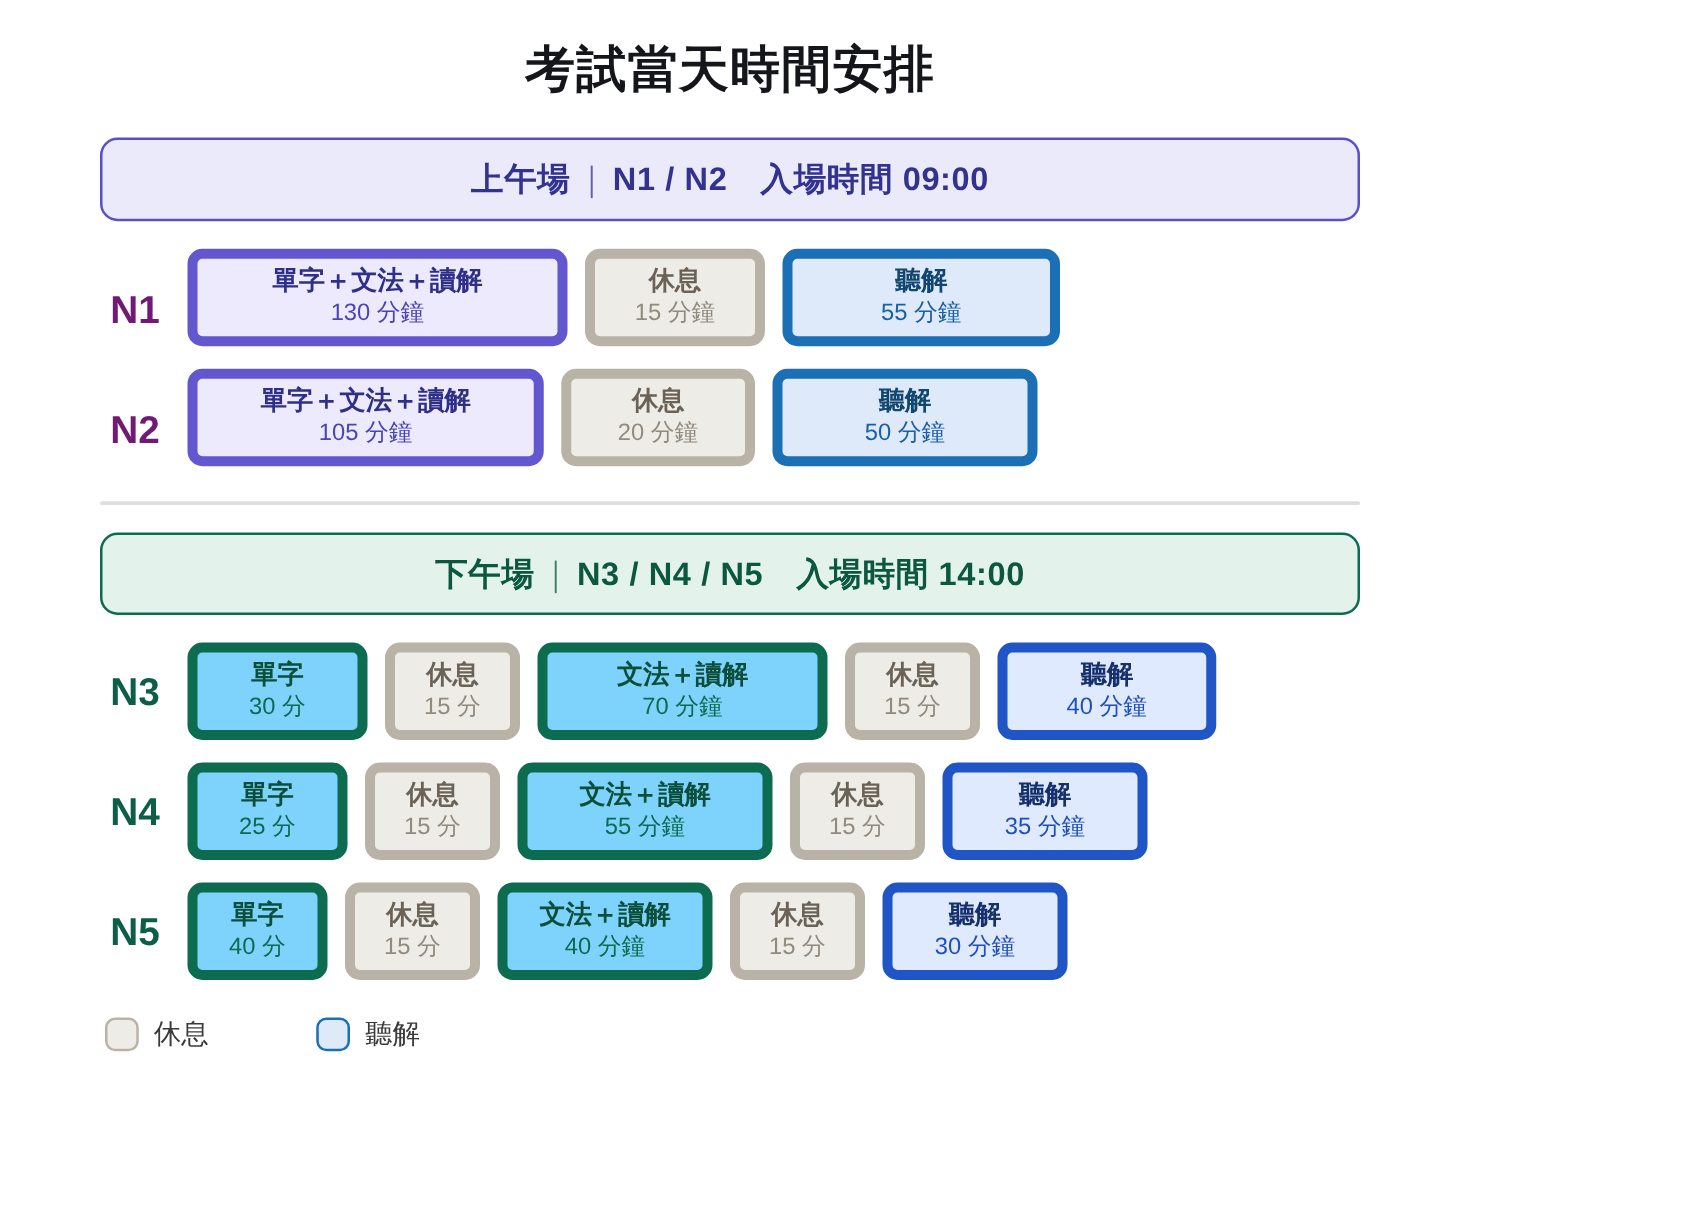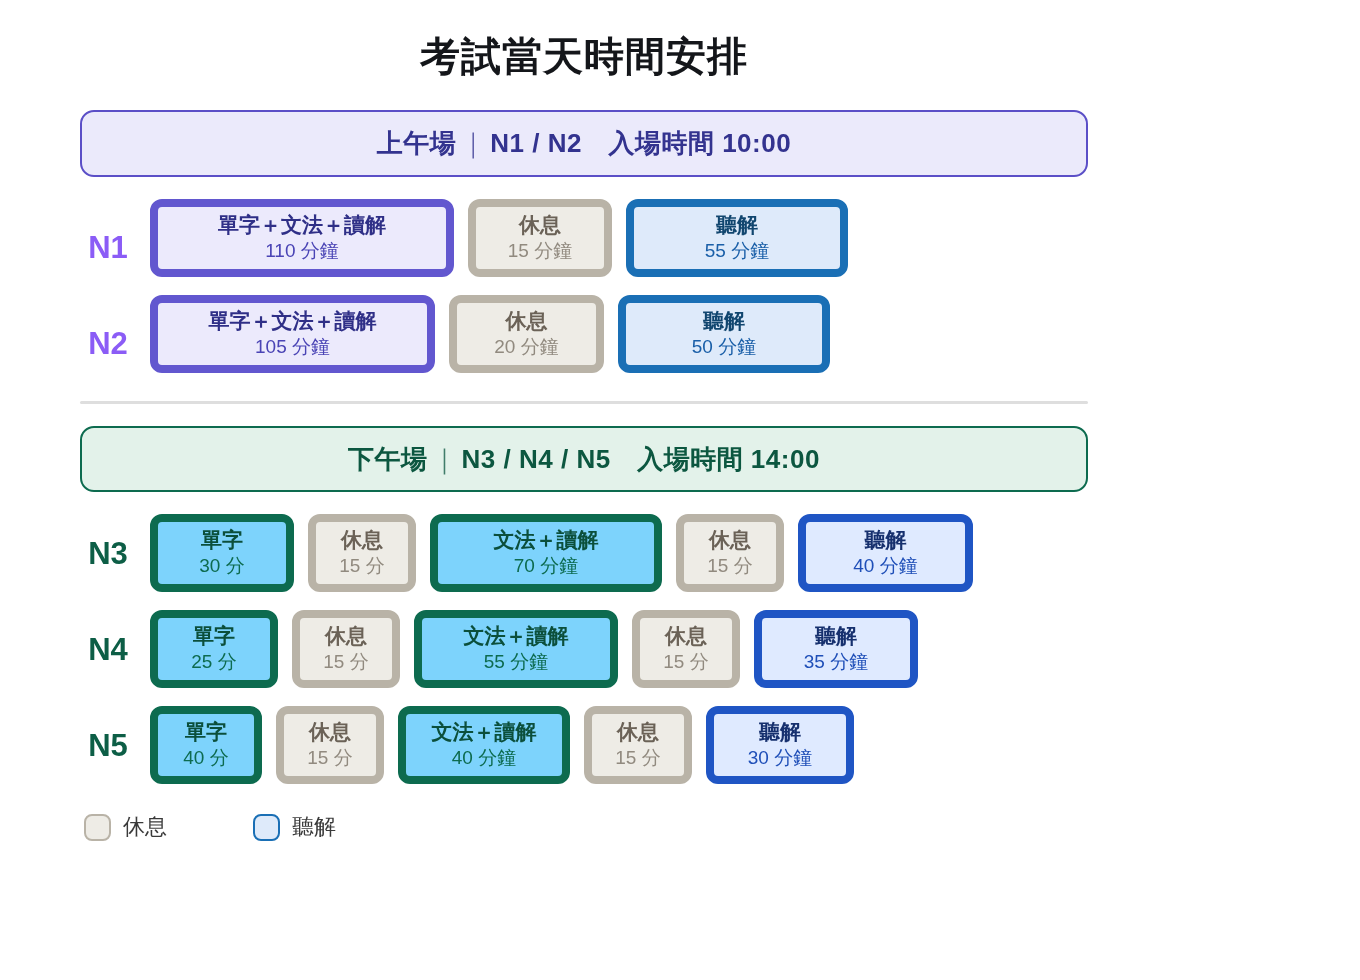--- a/index.html
+++ b/index.html
@@ -189,7 +189,7 @@
   <h1 class="page-title">考試當天時間安排</h1>
 
   <div id="sessions-root">
-      <div class="session-banner morning"><span>上午場</span><span class="banner-sep">｜</span><span>N1 / N2</span>　<span>入場時間 10:00</span></div>
+      <div class="session-banner morning"><span>上午場</span><span class="banner-sep">｜</span><span>N1 / N2</span>　<span>入場時間 09:00</span></div>
       <div class="rows">
         <div class="sched-row">
           <div class="row-label purple">N1</div>

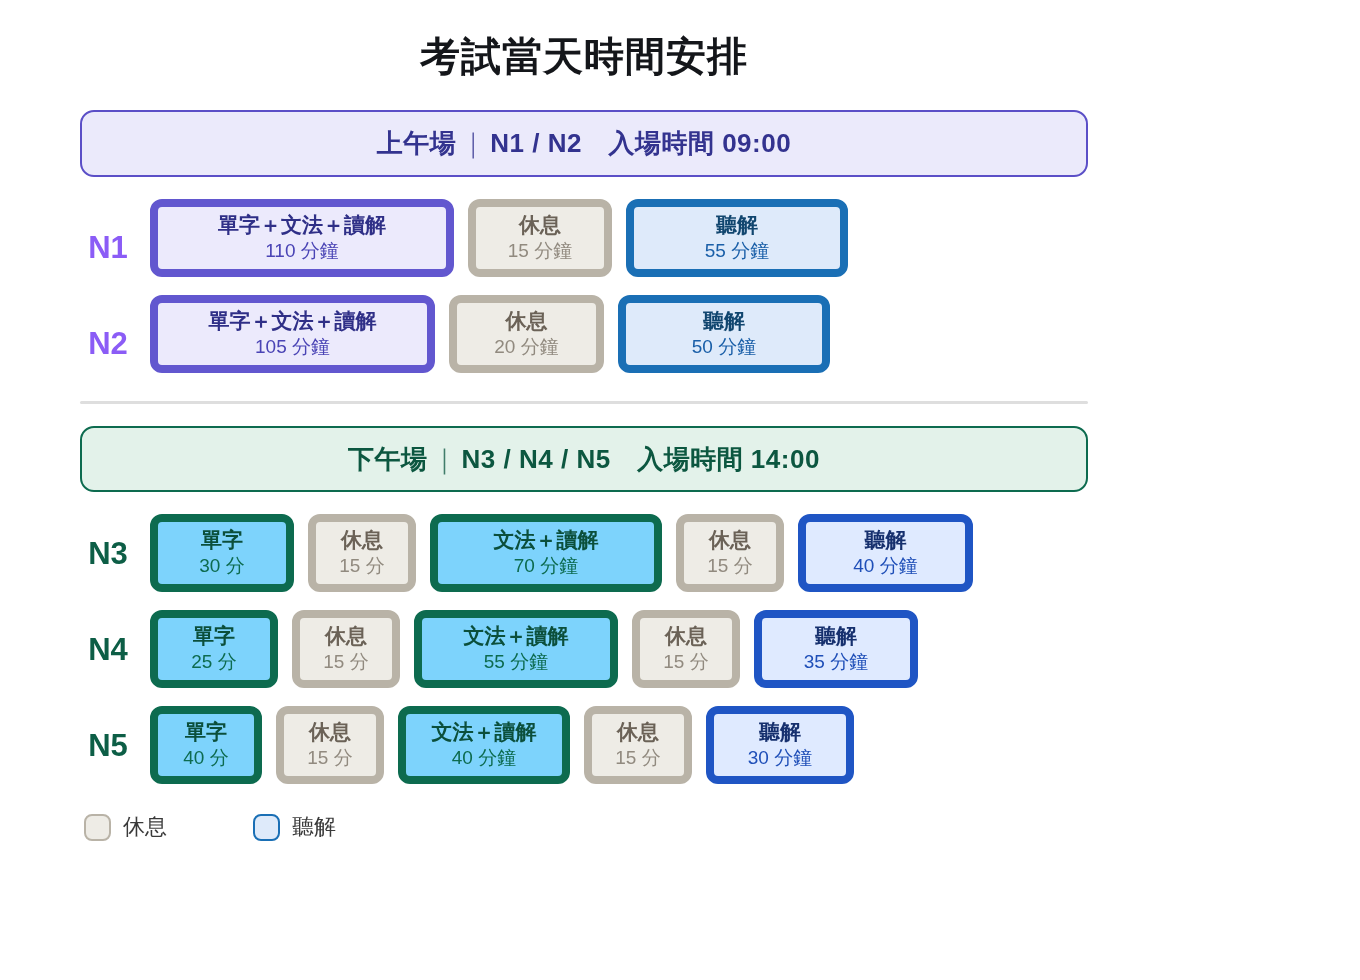--- a/index.html
+++ b/index.html
@@ -74,7 +74,7 @@
     font-weight: bold;
     line-height: 1;
   }
-  .row-label.purple { color: #8b5cf6; margin-top: 20px; }
+  .row-label.purple { color: #701a75; margin-top: 20px; }
   .row-label.green  { color: #0d5e46; }
 
   .chips {

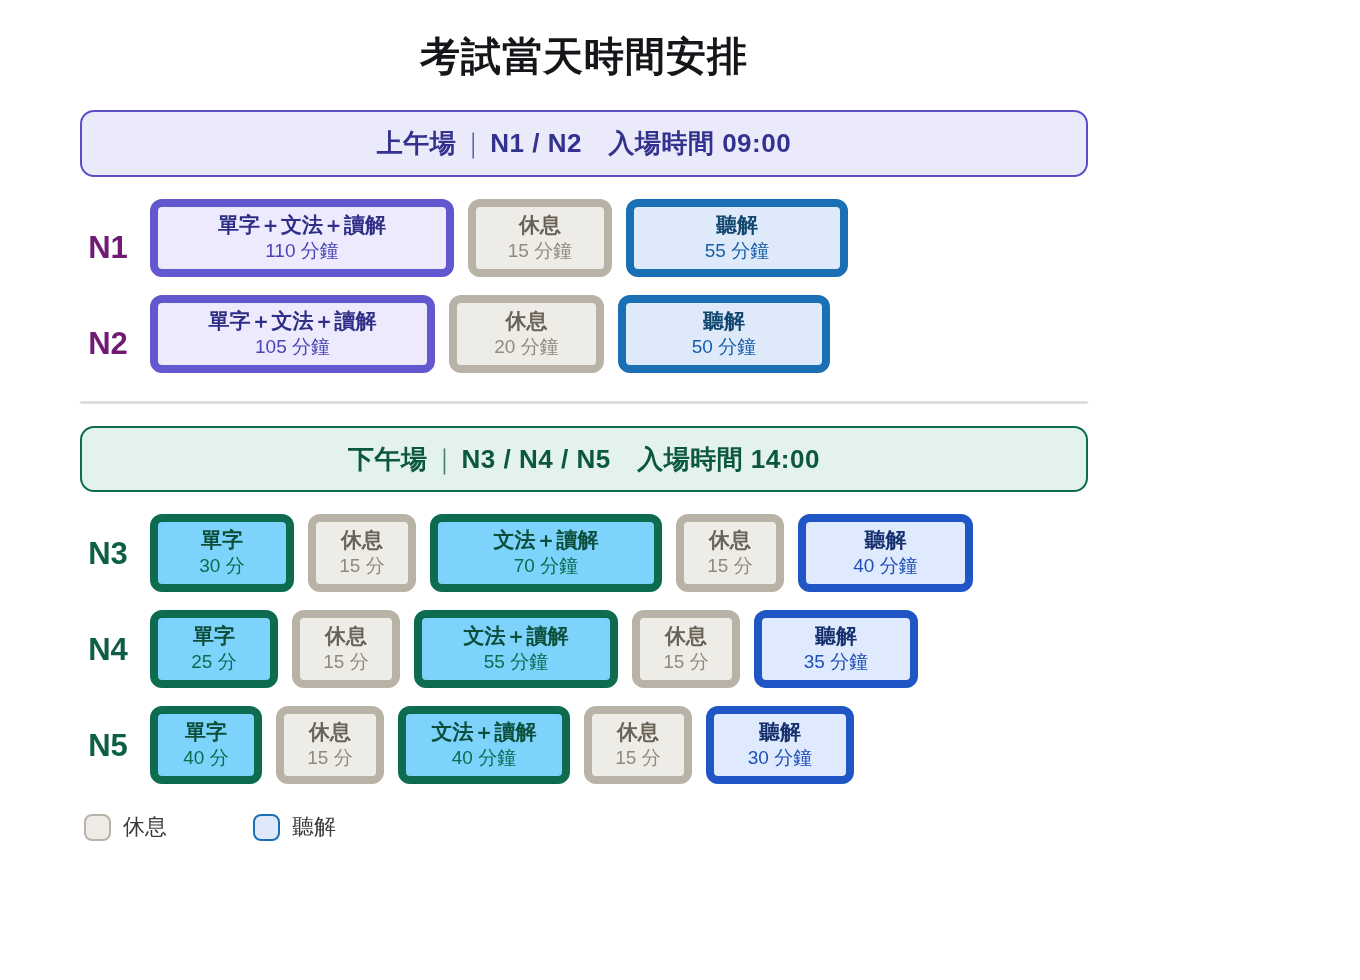--- a/index.html
+++ b/index.html
@@ -196,7 +196,7 @@
           <div class="chips">
             <div class="chip study-purple" style="width: 304px;">
               <div class="chip-title">單字＋文法＋讀解</div>
-              <div class="chip-dur">110 分鐘</div>
+              <div class="chip-dur">130 分鐘</div>
             </div>
             <div class="chip break" style="width: 144px;">
               <div class="chip-title">休息</div>

